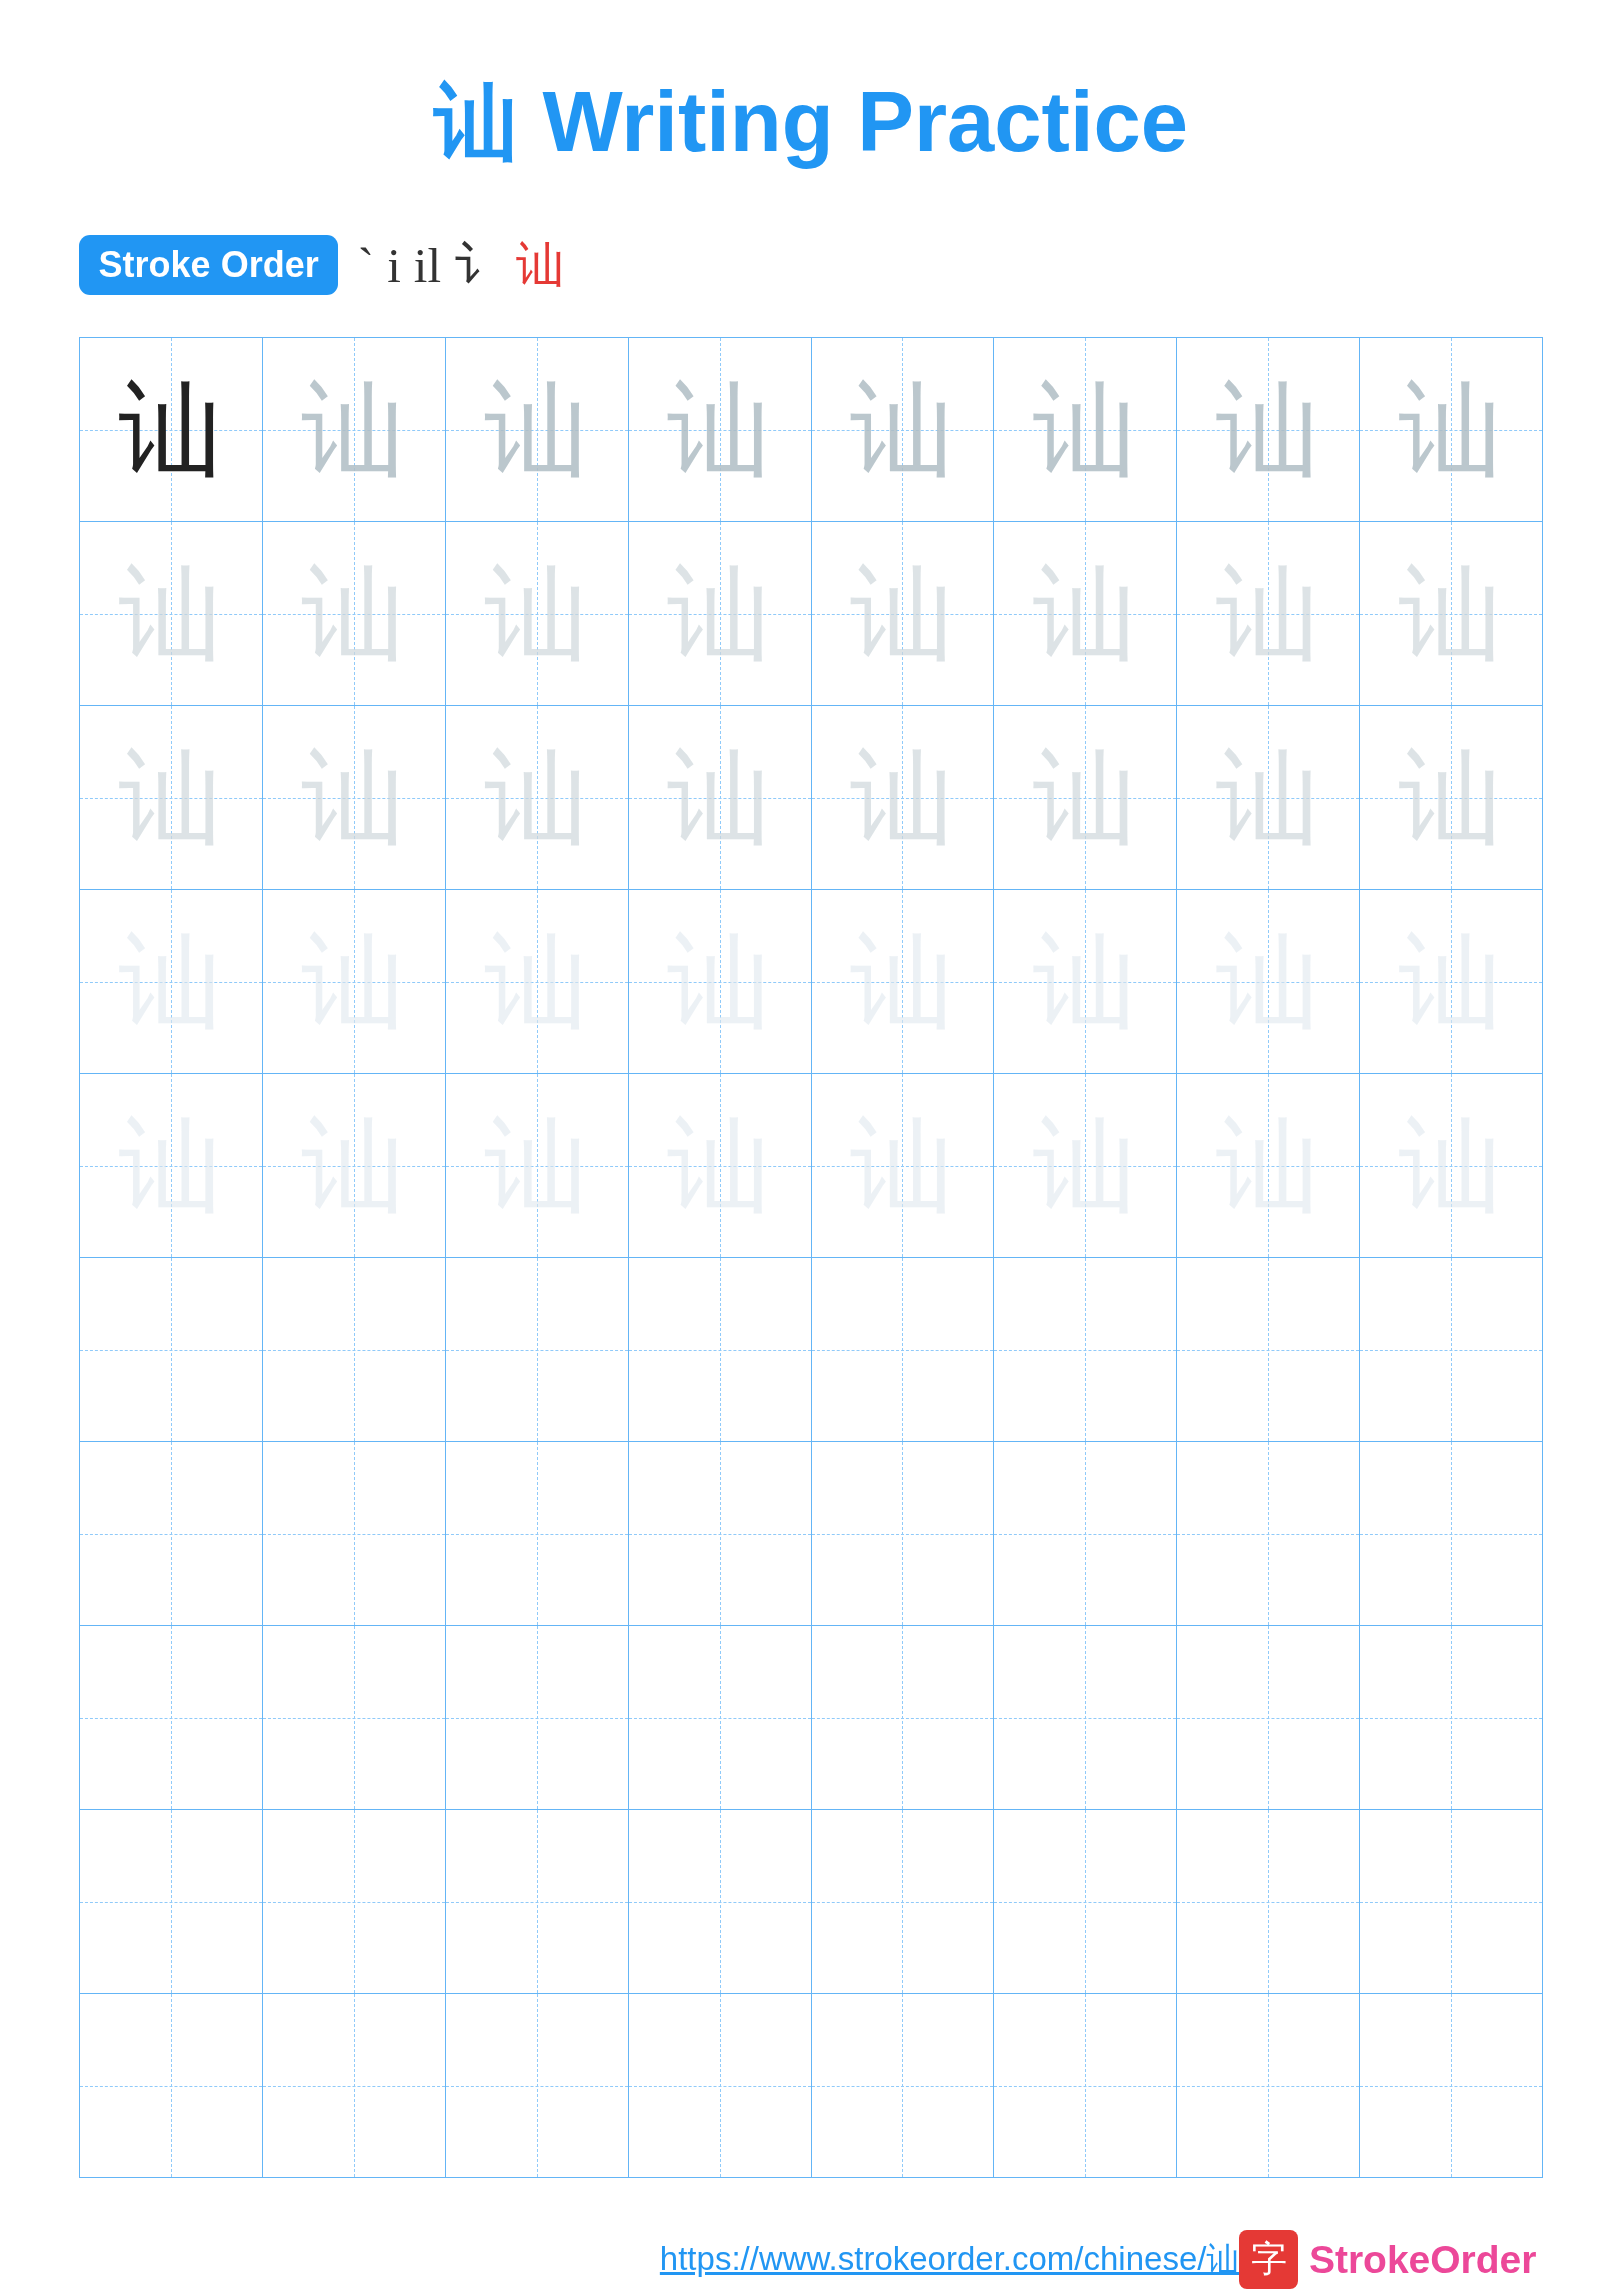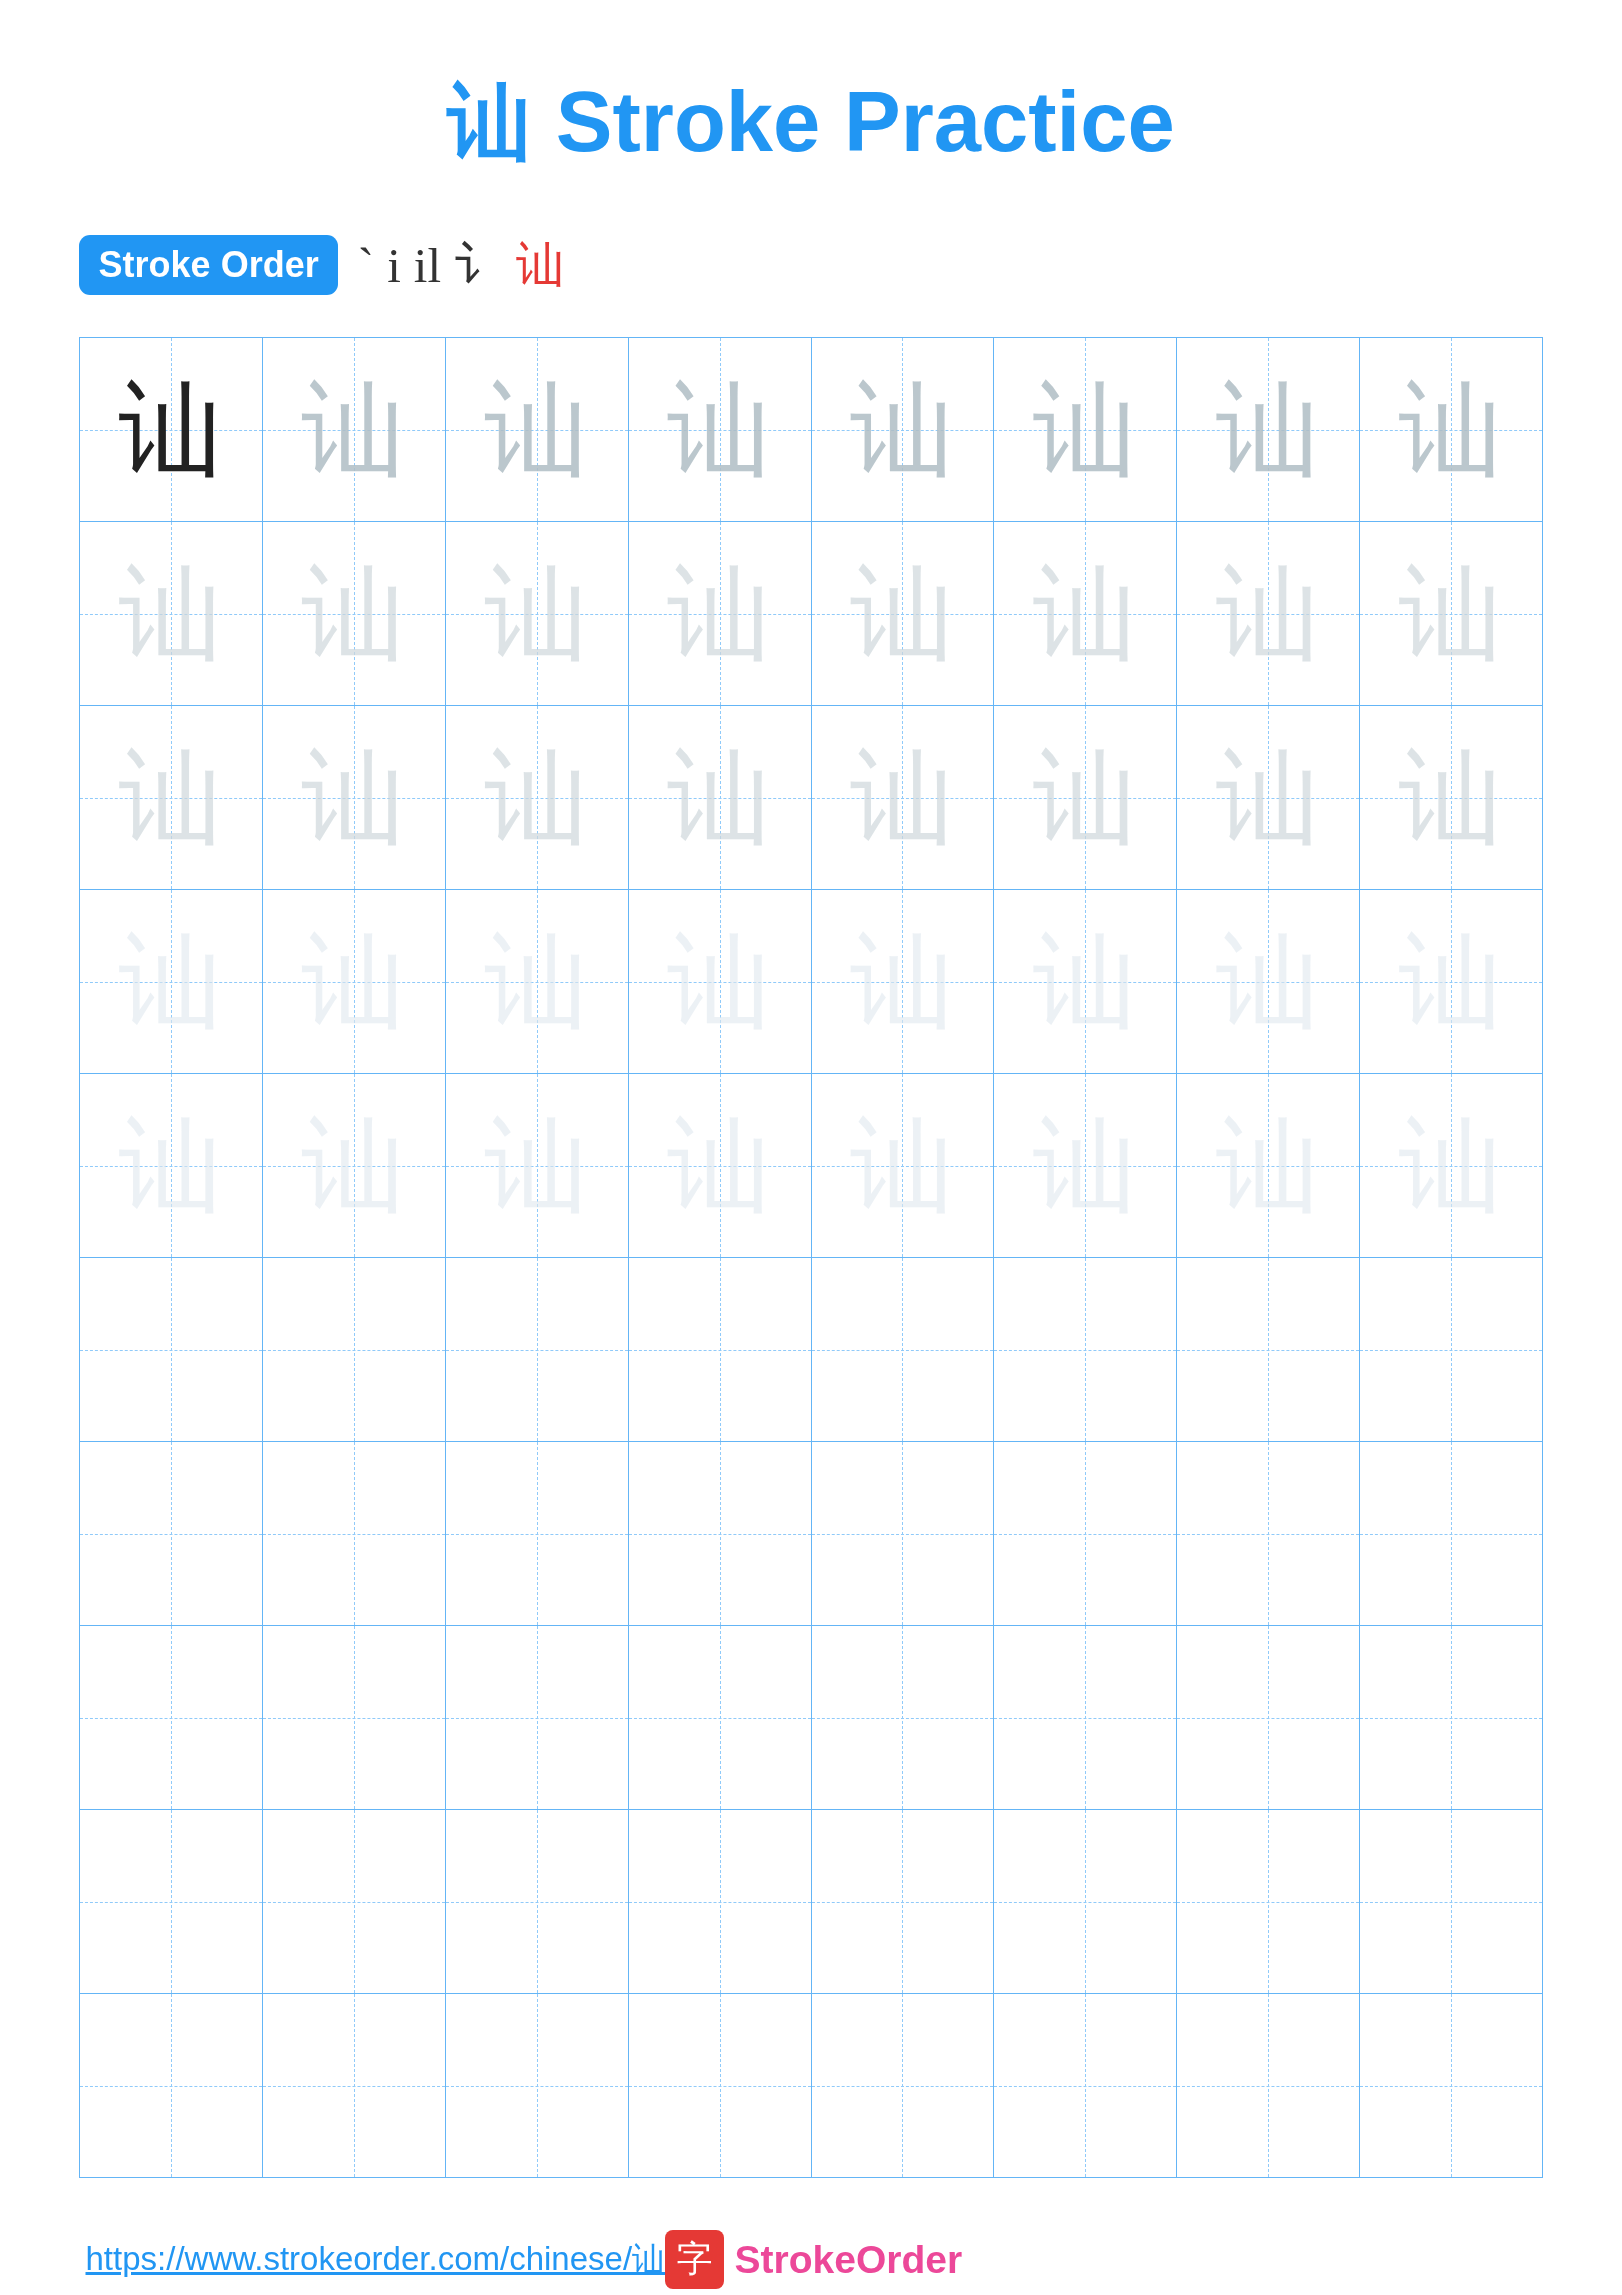--- a/index.html
+++ b/index.html
@@ -176,7 +176,7 @@
 
 <div class="page-title">
   <span>讪</span>
-  <span>Stroke Practice</span>
+  <span>Writing Practice</span>
 </div>
 
 <div class="stroke-order-section">

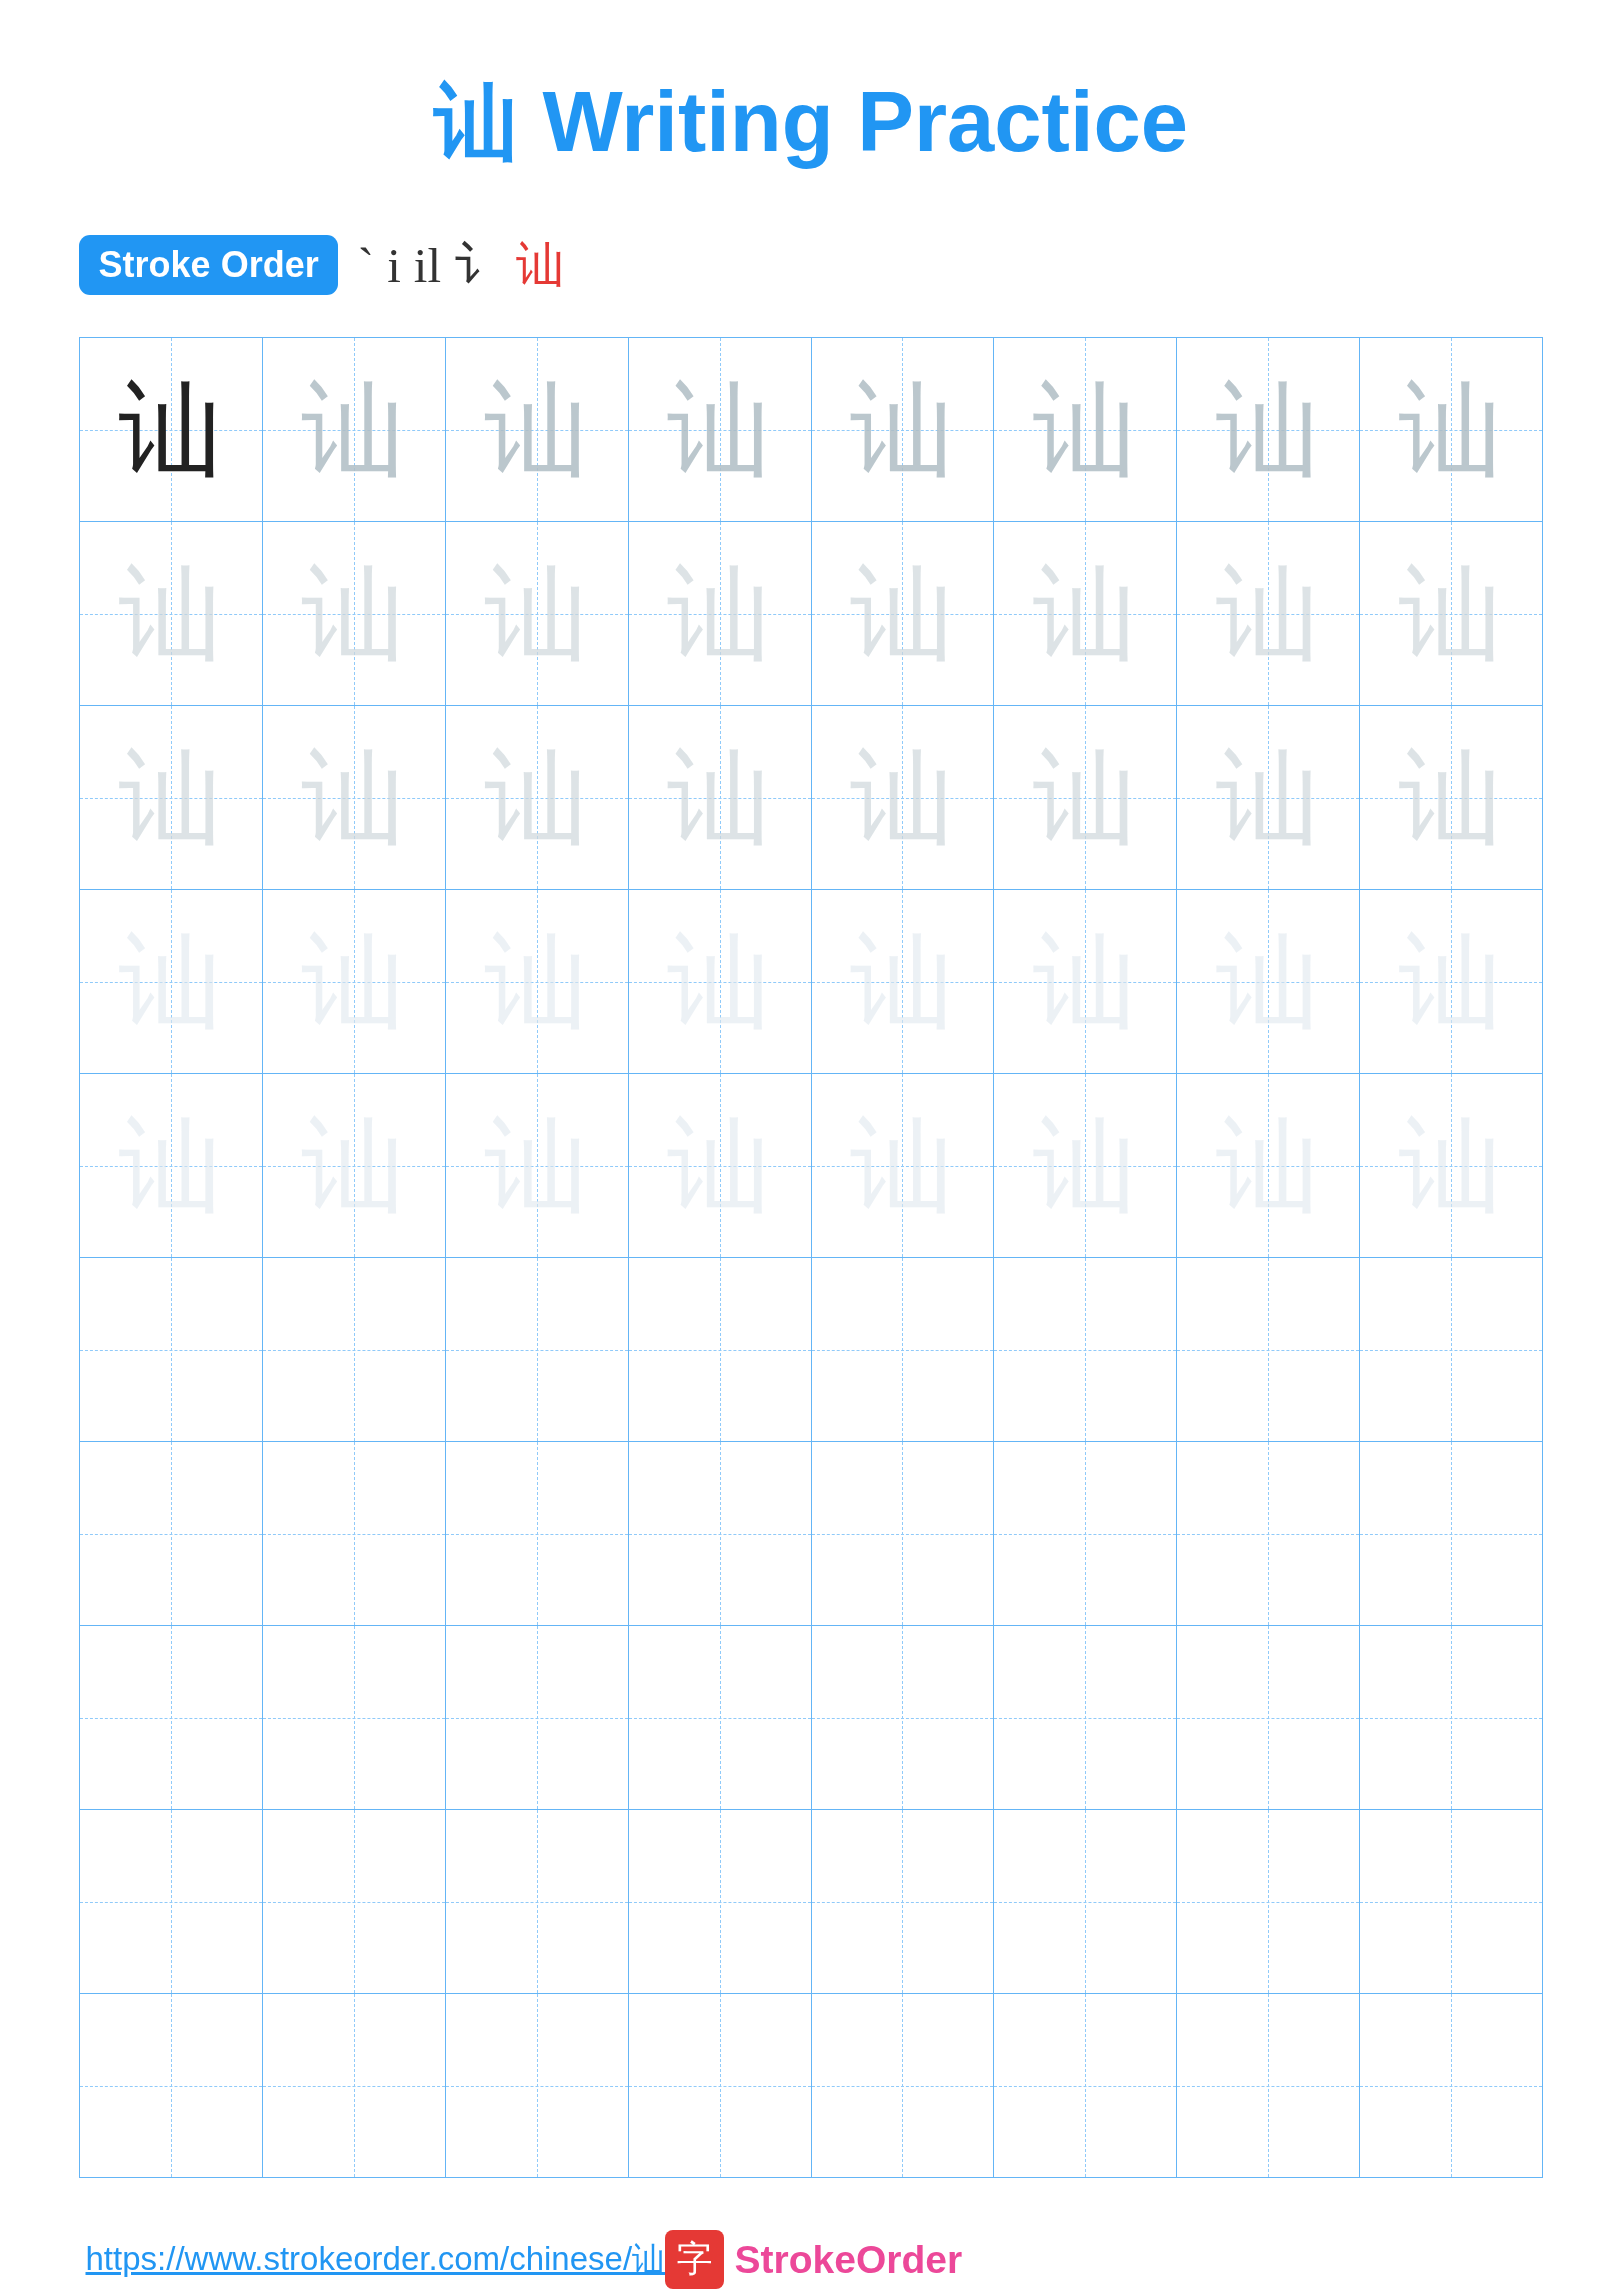--- a/index.html
+++ b/index.html
@@ -133,7 +133,7 @@
 
     .footer {
       display: flex;
-      justify-content: flex-start;
+      justify-content: flex-end;
       align-items: center;
       margin-top: 52px;
       padding: 0 6.5px;

